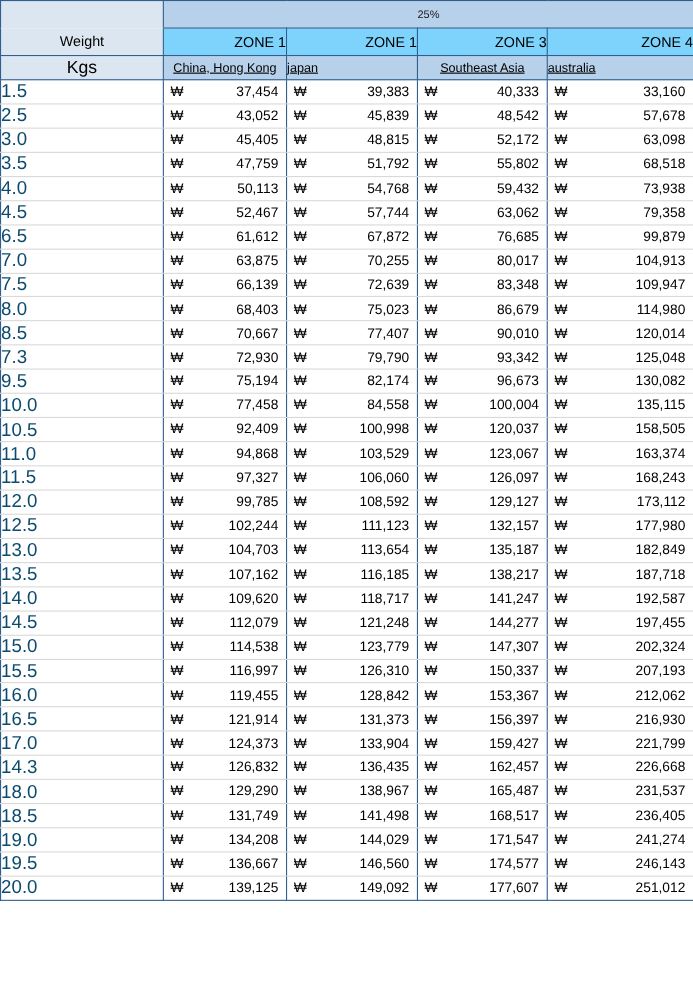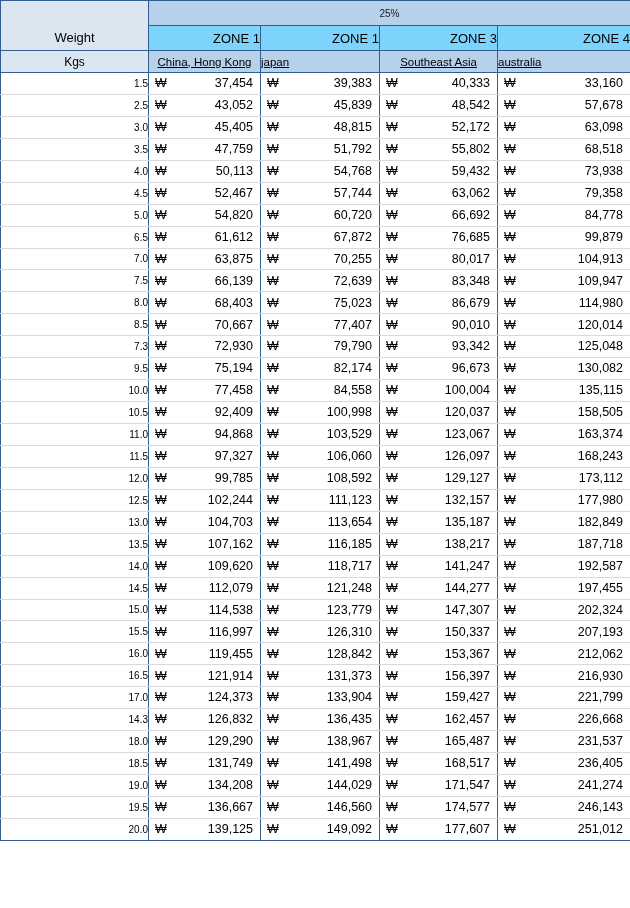--- a/index.html
+++ b/index.html
@@ -67,7 +67,7 @@
     border-top: none;
     text-align: center;
     vertical-align: middle;
-    font-size: 12px;
+    font-size: 16px;
     color: #000;
   }
   .cell-zone {

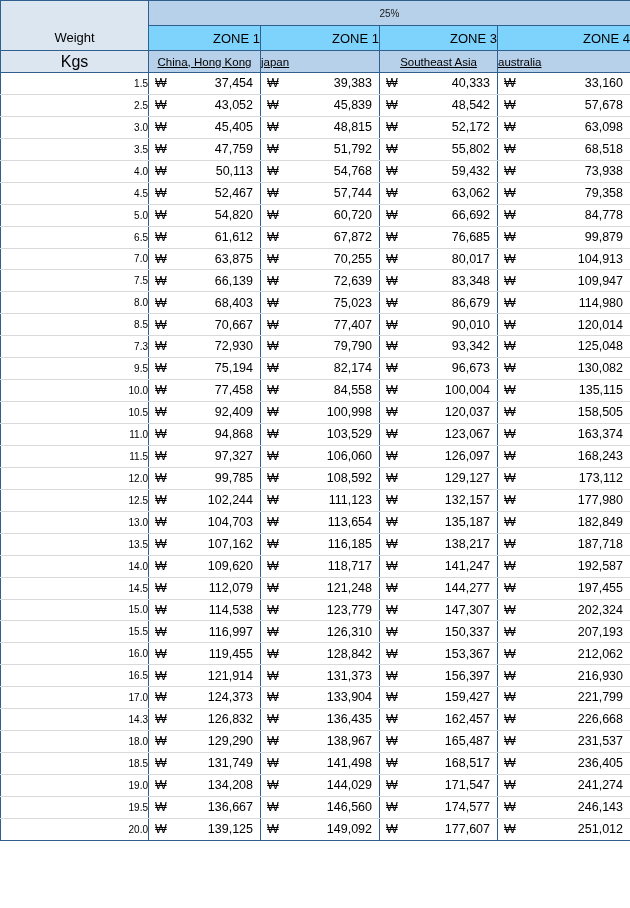--- a/index.html
+++ b/index.html
@@ -98,11 +98,11 @@
     border-left: 1px solid #305f8f;
     border-right: 1px solid #305f8f;
     border-bottom: 1px solid #d9d9d9;
-    text-align: right;
+    text-align: left;
     vertical-align: middle;
-    font-size: 10px;
+    font-size: 17px;
     font-weight: bold;
-    color: #000000;
+    color: #0c4a6e;
     background: #ffffff;
   }
   .cell-amt {

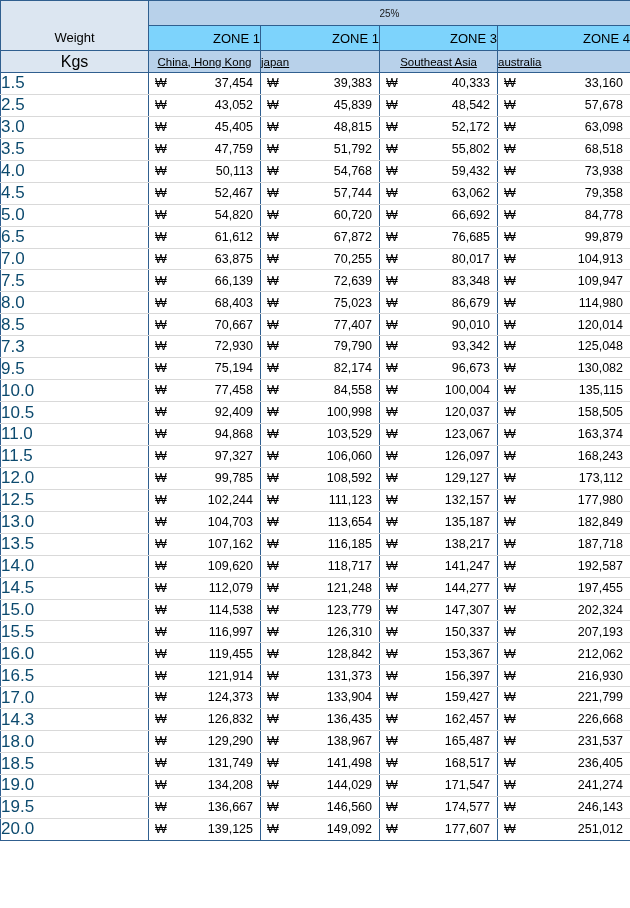--- a/index.html
+++ b/index.html
@@ -323,33 +323,6 @@
         </td>
       </tr>
       <tr class="data-row">
-        <td class="cell-kg">5.0</td>
-        <td class="cell-amt">
-          <div class="amt-inner">
-            <span class="cur">₩</span>
-            <span class="val">54,820</span>
-          </div>
-        </td>
-        <td class="cell-amt">
-          <div class="amt-inner">
-            <span class="cur">₩</span>
-            <span class="val">60,720</span>
-          </div>
-        </td>
-        <td class="cell-amt">
-          <div class="amt-inner">
-            <span class="cur">₩</span>
-            <span class="val">66,692</span>
-          </div>
-        </td>
-        <td class="cell-amt">
-          <div class="amt-inner">
-            <span class="cur">₩</span>
-            <span class="val">84,778</span>
-          </div>
-        </td>
-      </tr>
-      <tr class="data-row">
         <td class="cell-kg">6.5</td>
         <td class="cell-amt">
           <div class="amt-inner">

